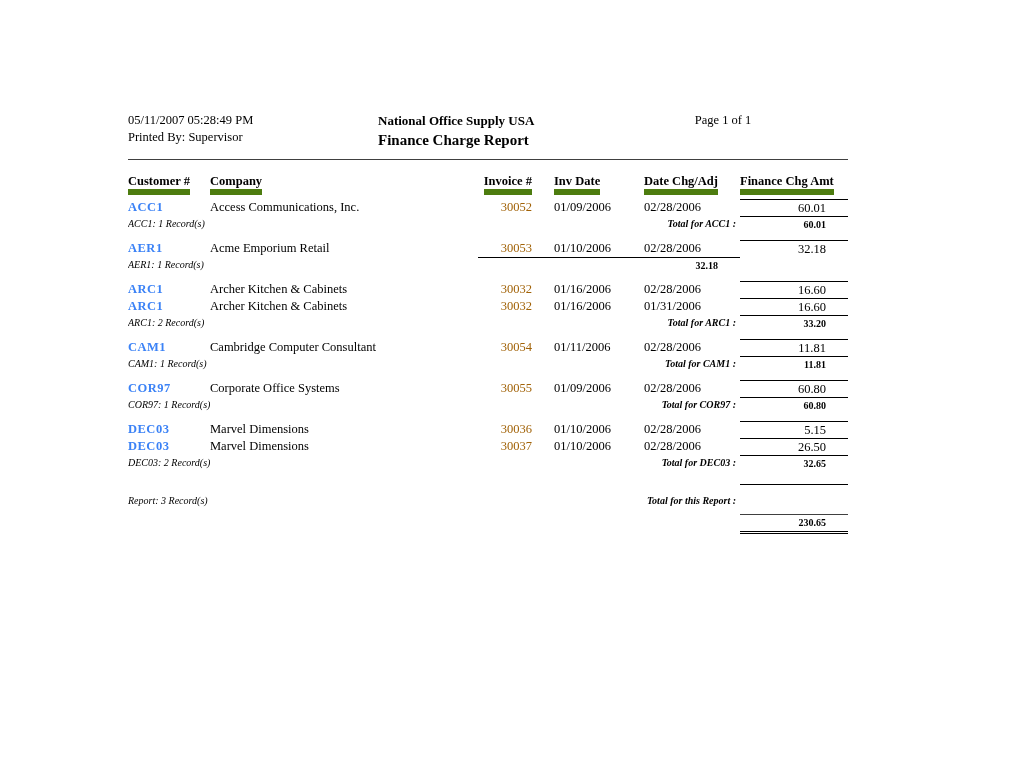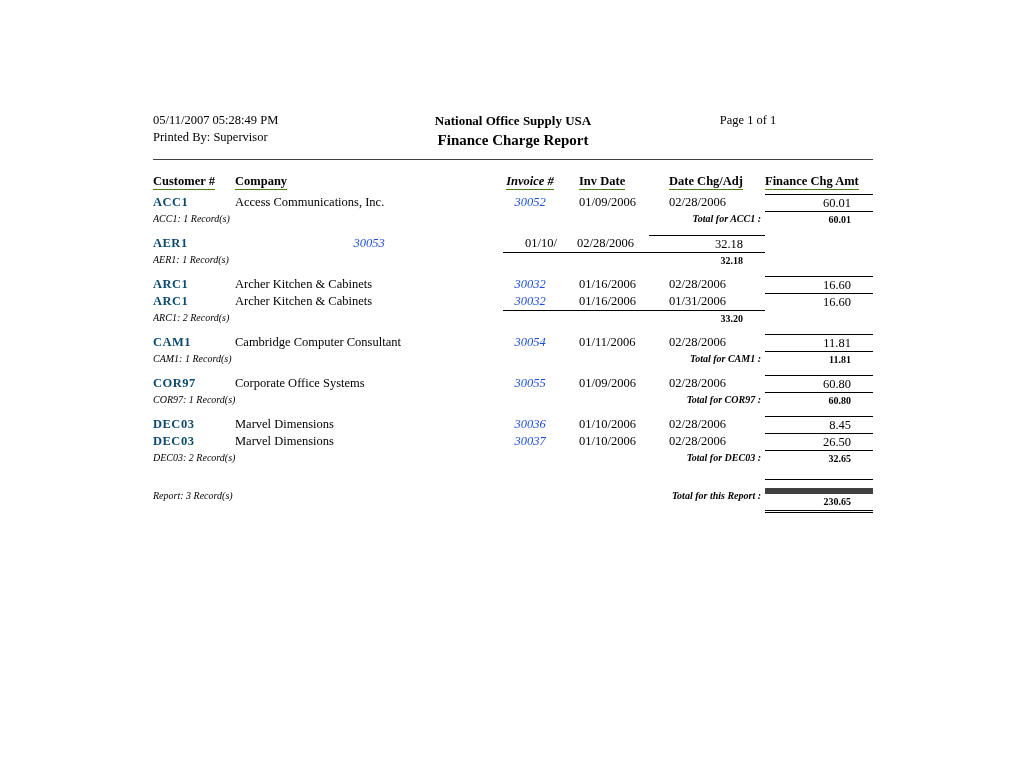--- a/index.html
+++ b/index.html
@@ -11,7 +11,7 @@
     position: relative;
     overflow: hidden;
   }
-  .report { position: absolute; left: 153px; top: 112px; width: 720px; }
+  .report { position: absolute; left: 128px; top: 112px; width: 720px; }
 
   .meta-row { display: flex; font-size: 12.5px; line-height: 17px; }
   .meta-left { width: 250px; }

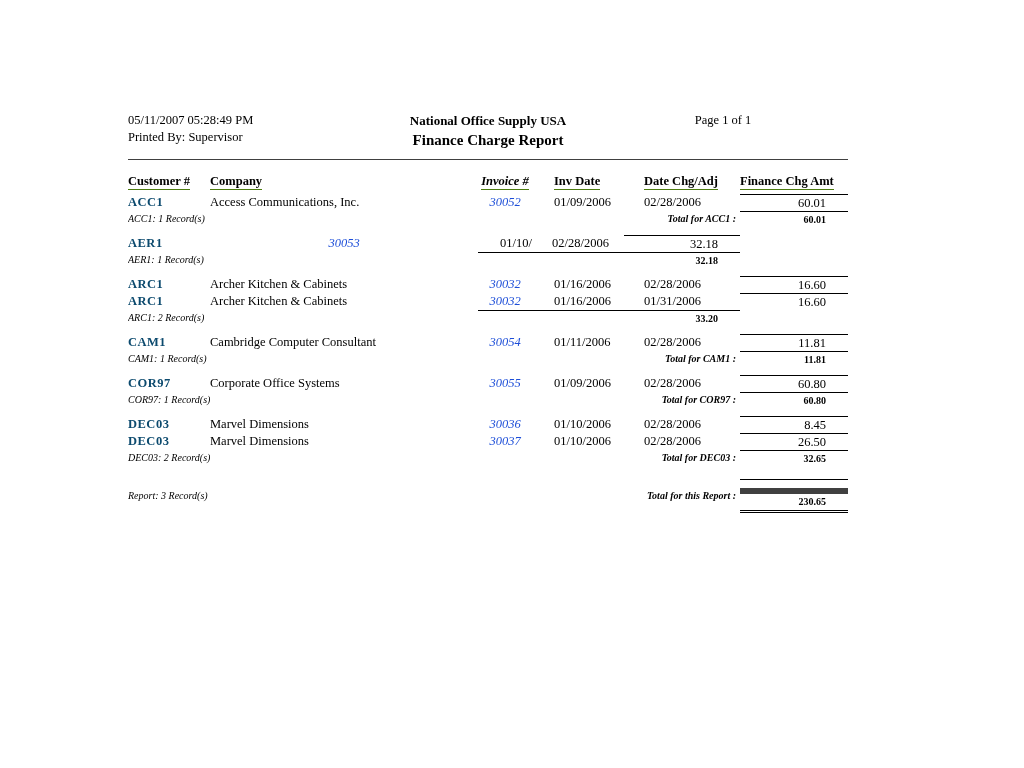--- a/index.html
+++ b/index.html
@@ -15,7 +15,7 @@
 
   .meta-row { display: flex; font-size: 12.5px; line-height: 17px; }
   .meta-left { width: 250px; }
-  .meta-center { flex: 1; text-align: center; }
+  .meta-center { flex: 1; text-align: left; }
   .meta-right { width: 250px; text-align: center; }
   .company-name { font-weight: bold; font-size: 13px; }
   .report-title { font-weight: bold; font-size: 15px; line-height: 22px; }

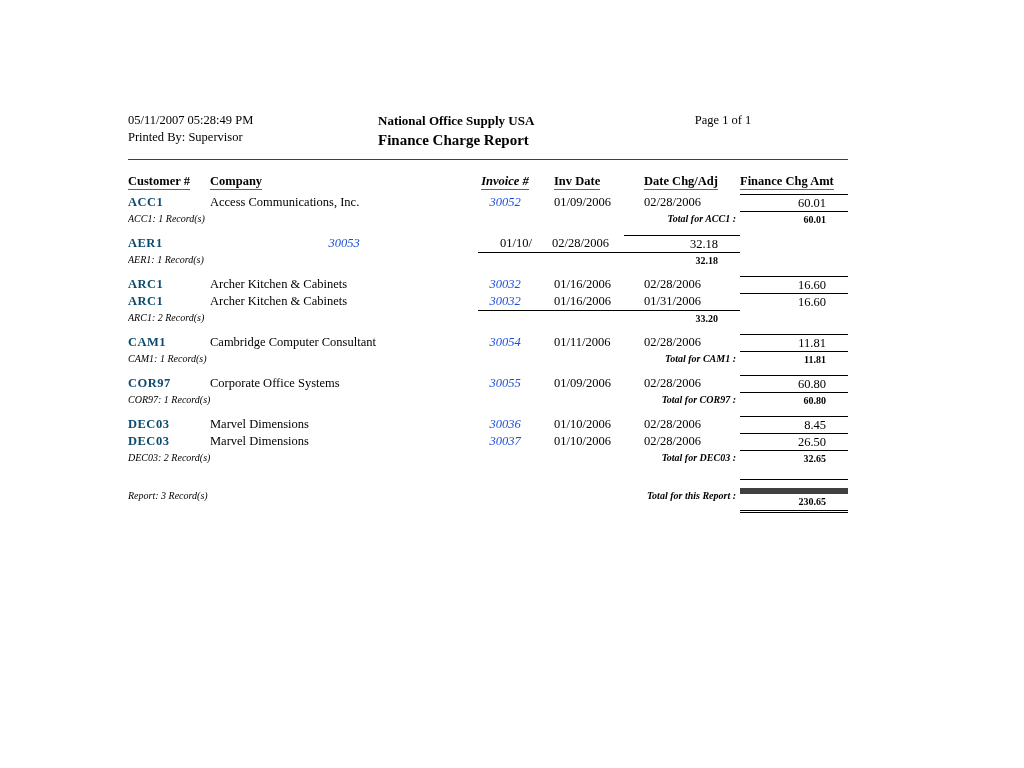--- a/index.html
+++ b/index.html
@@ -28,7 +28,7 @@
   .cell { line-height: 16px; white-space: nowrap; overflow: hidden; }
 
   .colhead { margin-top: 13px; margin-bottom: 4px; font-weight: bold; }
-  .colhead .cell span { display: inline-block; border-bottom: 1px solid #4d7c0f; }
+  .colhead .cell span { display: inline-block; border-bottom: 6px solid #4d7c0f; }
 
   .c-invoice { text-align: center; font-style: italic; }
   .c-invdate { padding-left: 22px; }

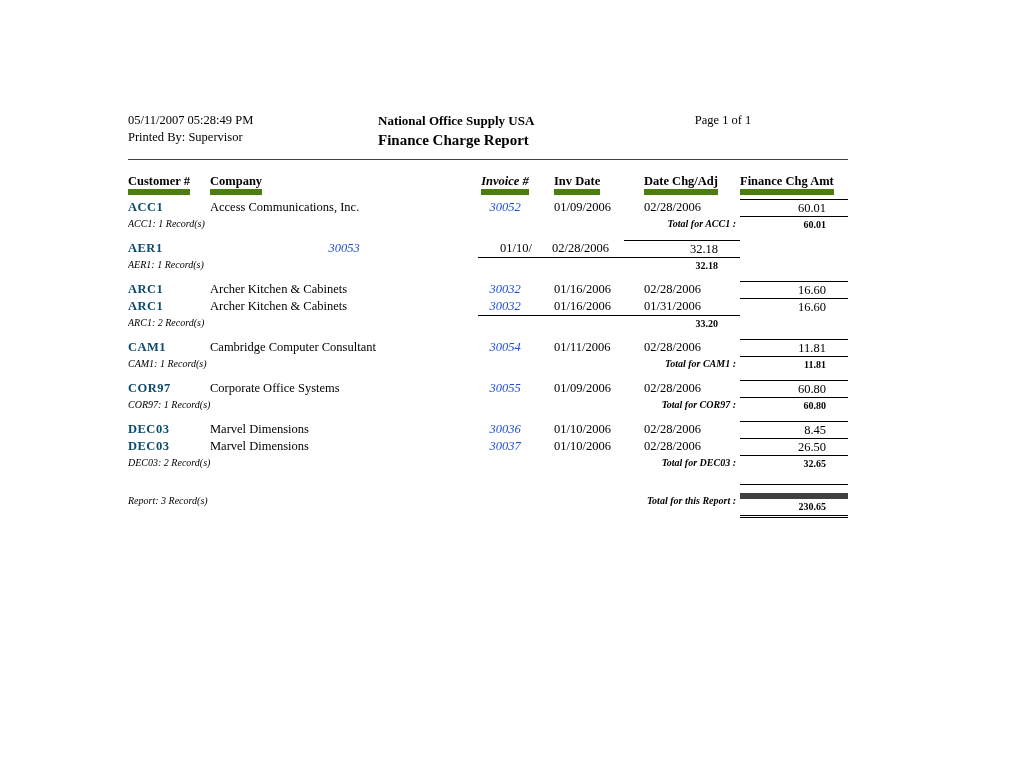--- a/index.html
+++ b/index.html
@@ -30,7 +30,7 @@
   .colhead { margin-top: 13px; margin-bottom: 4px; font-weight: bold; }
   .colhead .cell span { display: inline-block; border-bottom: 6px solid #4d7c0f; }
 
-  .c-invoice { text-align: center; font-style: italic; }
+  .c-invoice { text-align: right; }
   .c-invdate { padding-left: 22px; }
   .c-chg     { padding-left: 20px; }
   .c-amt     { text-align: right; padding-right: 22px; }

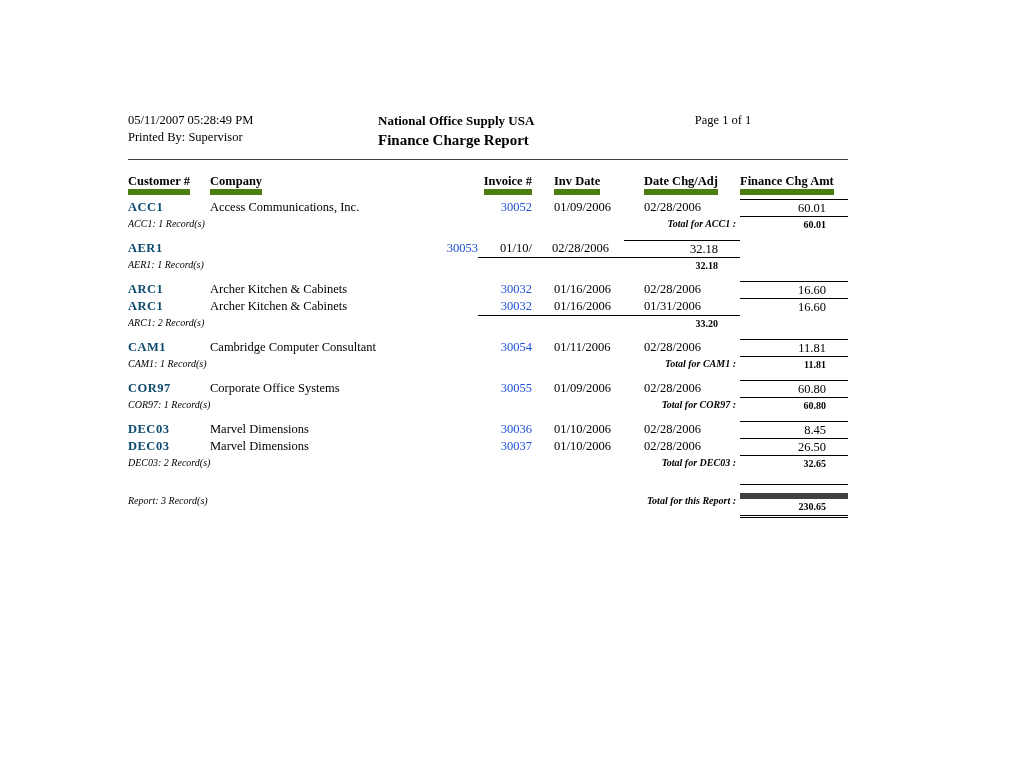--- a/index.html
+++ b/index.html
@@ -36,7 +36,7 @@
   .c-amt     { text-align: right; padding-right: 22px; }
 
   .detail .c-amt     { border-top: 1px solid #000; }
-  .detail .c-cust    { font-weight: bold; color: #0c4a6e; letter-spacing: 0.5px; cursor: pointer; }
+  .detail .c-cust    { font-weight: bold; color: #3b82f6; letter-spacing: 0.5px; cursor: pointer; }
   .detail .c-invoice { color: #1d4ed8; cursor: pointer; }
 
   .gfoot { margin-bottom: 7px; }

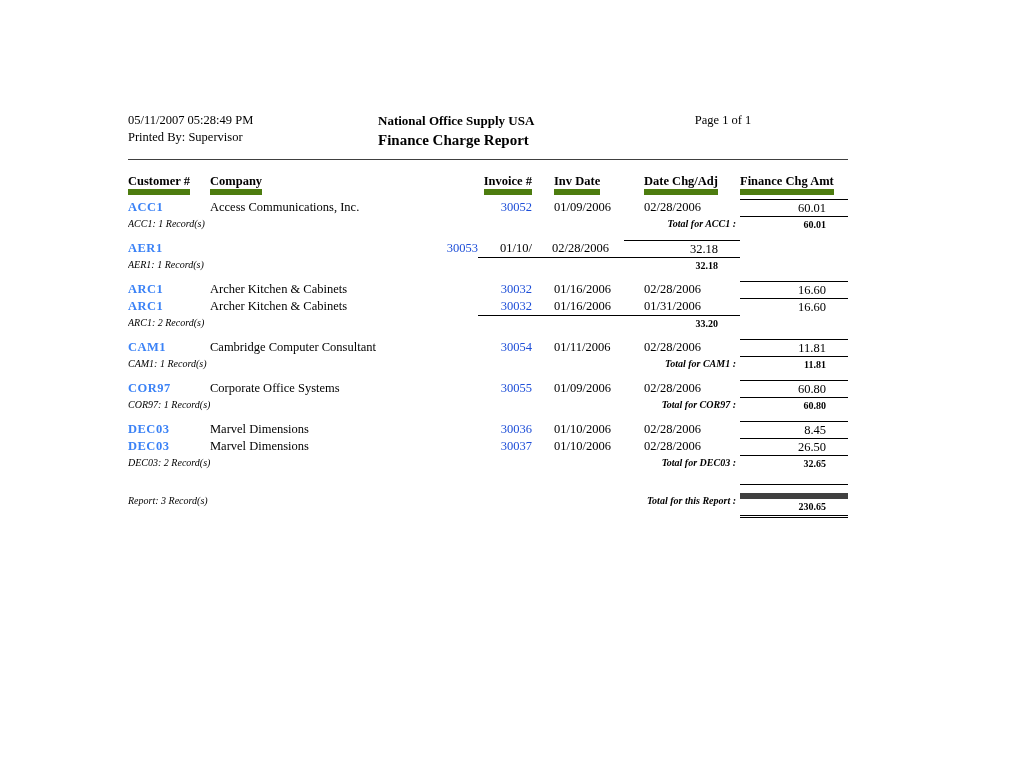--- a/index.html
+++ b/index.html
@@ -37,7 +37,7 @@
 
   .detail .c-amt     { border-top: 1px solid #000; }
   .detail .c-cust    { font-weight: bold; color: #3b82f6; letter-spacing: 0.5px; cursor: pointer; }
-  .detail .c-invoice { color: #1d4ed8; cursor: pointer; }
+  .detail .c-invoice { color: #a16207; cursor: pointer; }
 
   .gfoot { margin-bottom: 7px; }
   .f-note  { font-style: italic; }

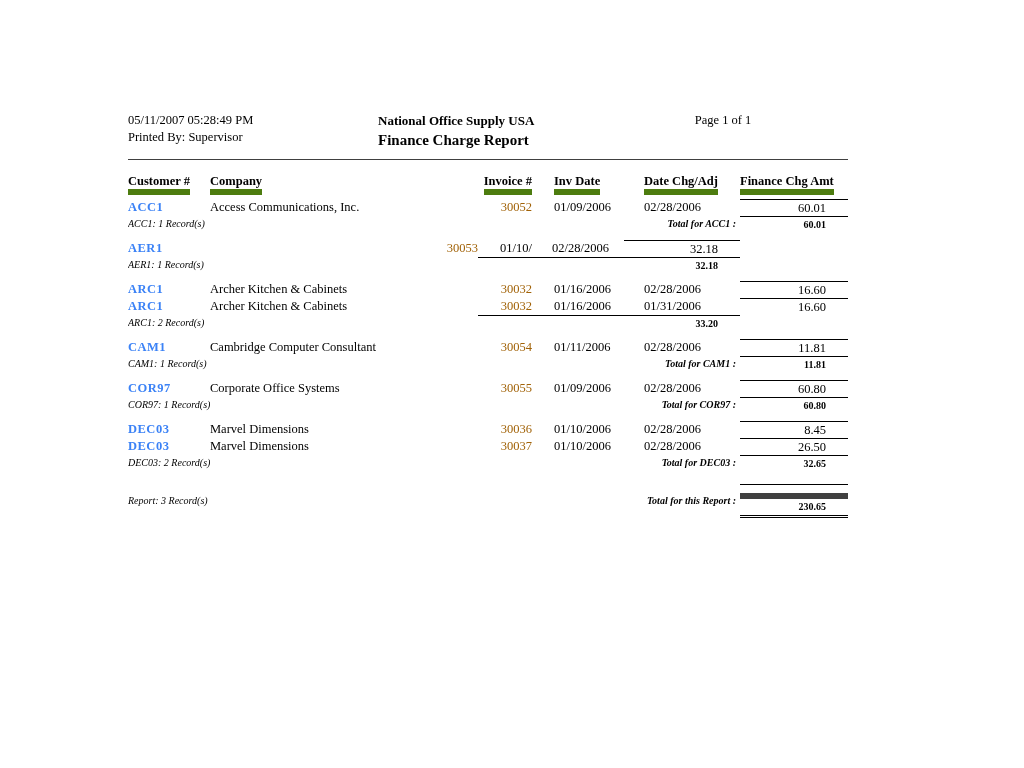--- a/index.html
+++ b/index.html
@@ -92,6 +92,7 @@
 
   <div class="grid detail">
     <div class="cell c-cust">AER1</div>
+    <div class="cell">Acme Emporium Retail</div>
     <div class="cell c-invoice">30053</div>
     <div class="cell c-invdate">01/10/2006</div>
     <div class="cell c-chg">02/28/2006</div>

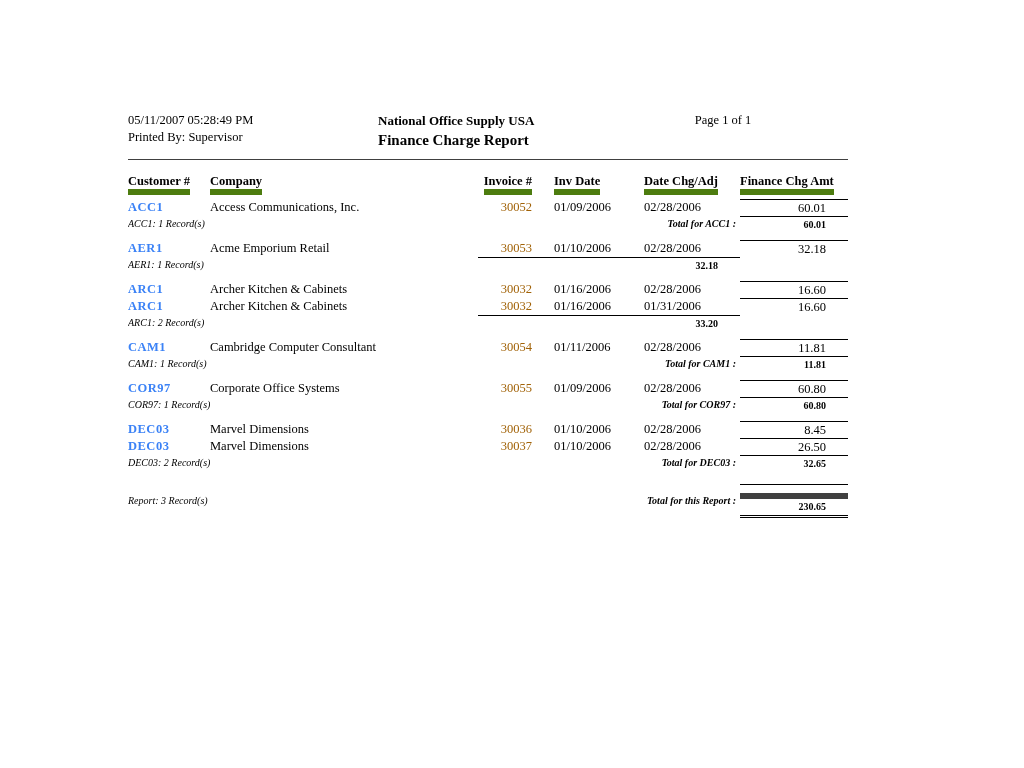--- a/index.html
+++ b/index.html
@@ -121,6 +121,7 @@
   </div>
   <div class="grid-f gfoot">
     <div class="cell f-note">ARC1: 2 Record(s)</div>
+    <div class="cell f-label">Total for ARC1 :</div>
     <div class="cell f-amt">33.20</div>
   </div>
 

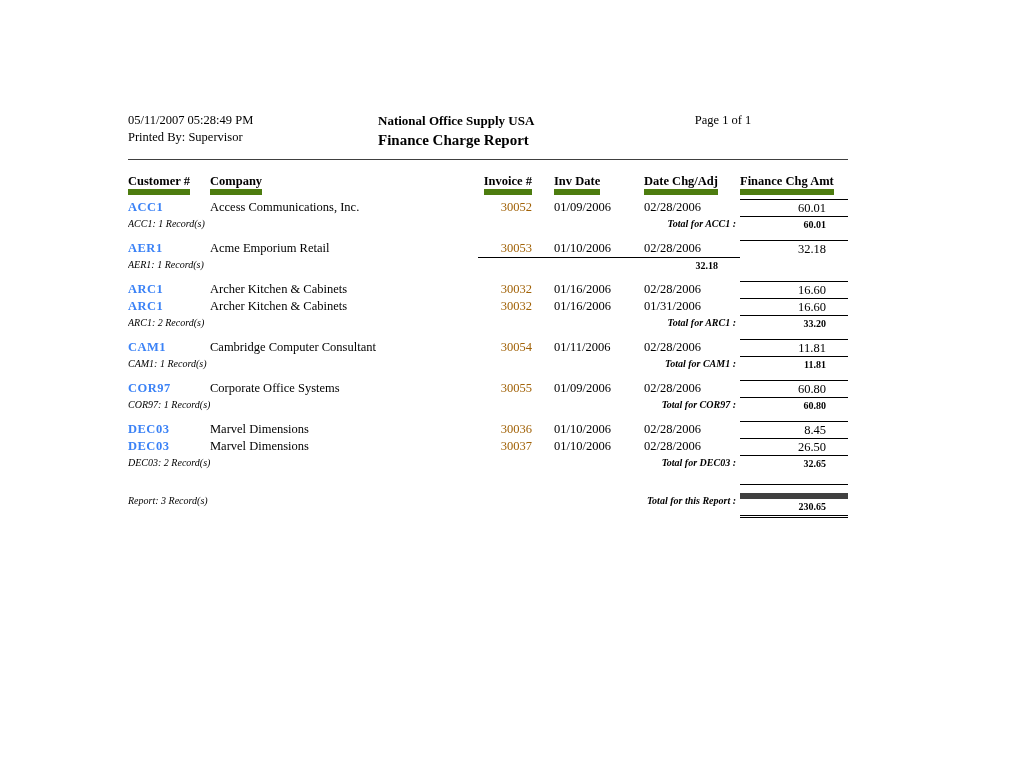--- a/index.html
+++ b/index.html
@@ -159,7 +159,7 @@
     <div class="cell c-invoice">30036</div>
     <div class="cell c-invdate">01/10/2006</div>
     <div class="cell c-chg">02/28/2006</div>
-    <div class="cell c-amt">8.45</div>
+    <div class="cell c-amt">5.15</div>
   </div>
   <div class="grid detail">
     <div class="cell c-cust">DEC03</div>

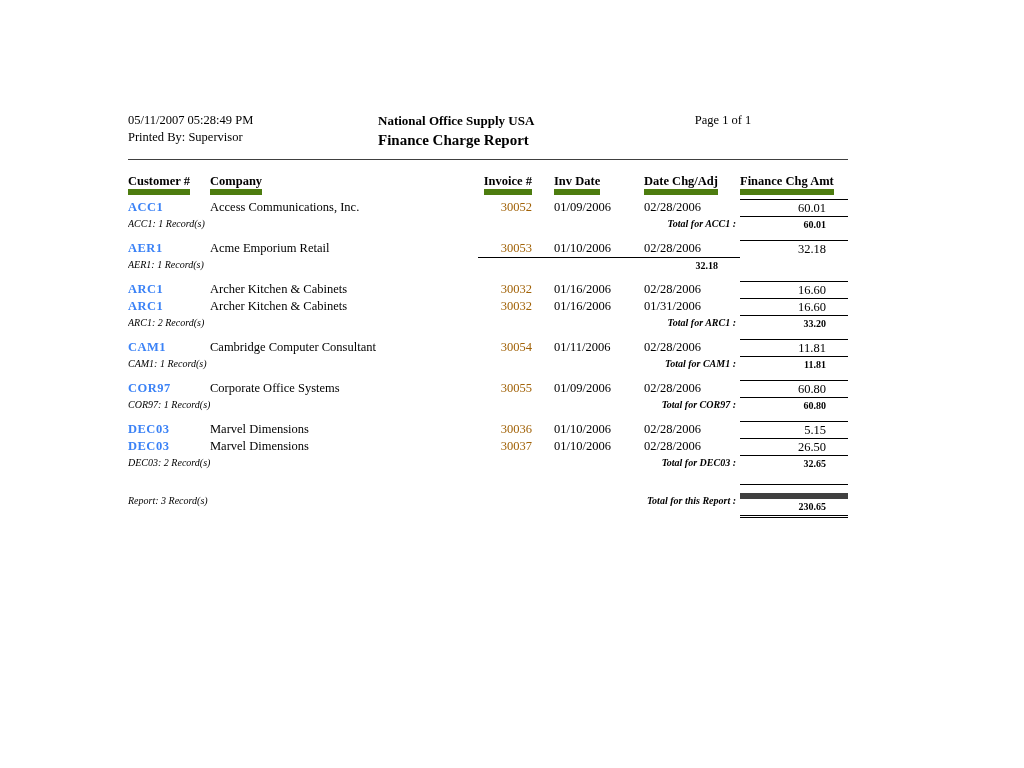--- a/index.html
+++ b/index.html
@@ -48,7 +48,7 @@
   .spacer-row .cell { height: 8px; line-height: 8px; }
   .spacer-row .s-amt { border-top: 1px solid #000; }
 
-  .rfoot .f-amt { border-top: 6px solid #404040; border-bottom: 3px double #000; }
+  .rfoot .f-amt { border-top: 1px solid #404040; border-bottom: 3px double #000; margin-top: 21px; }
 </style>
 </head>
 <body>

